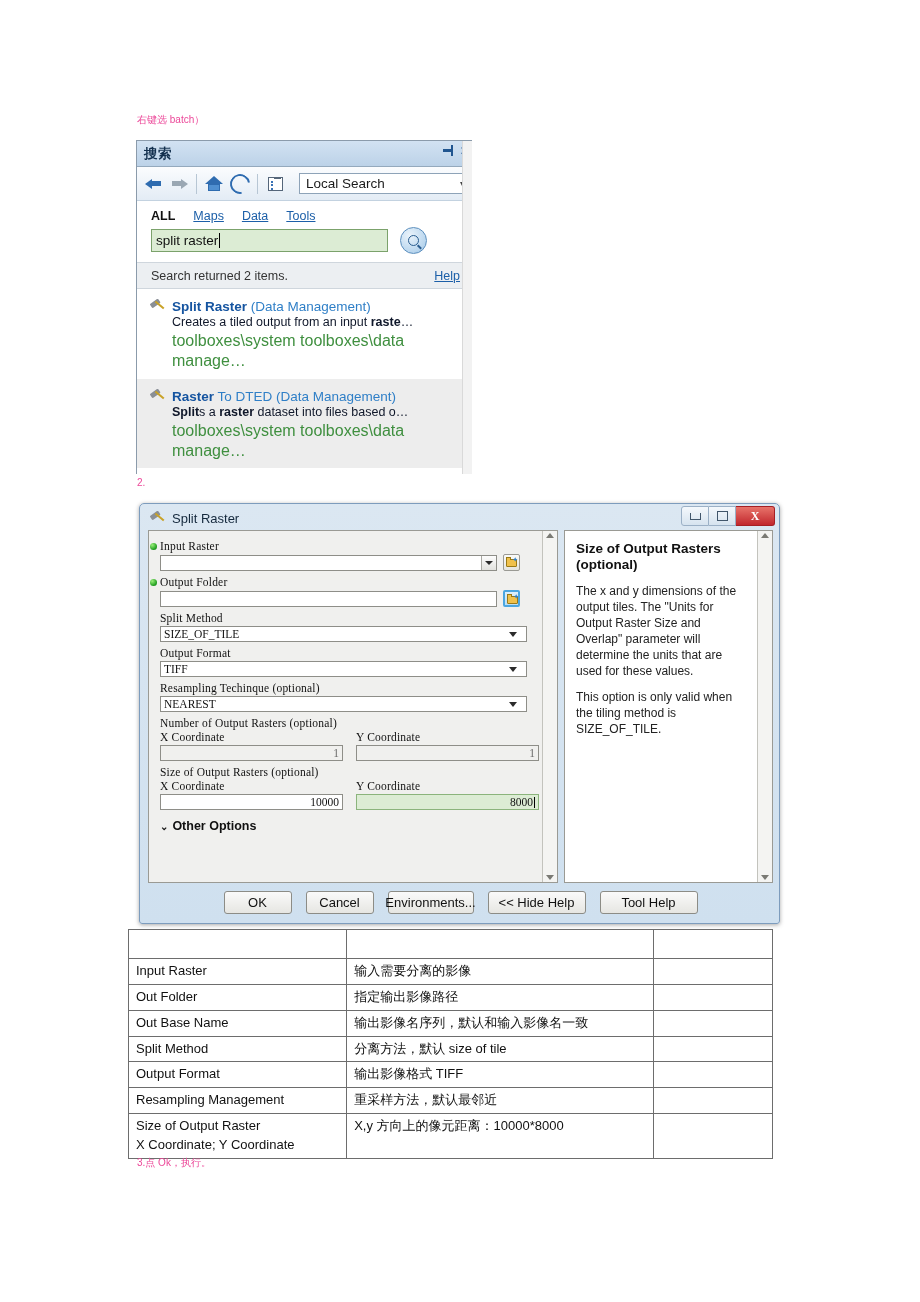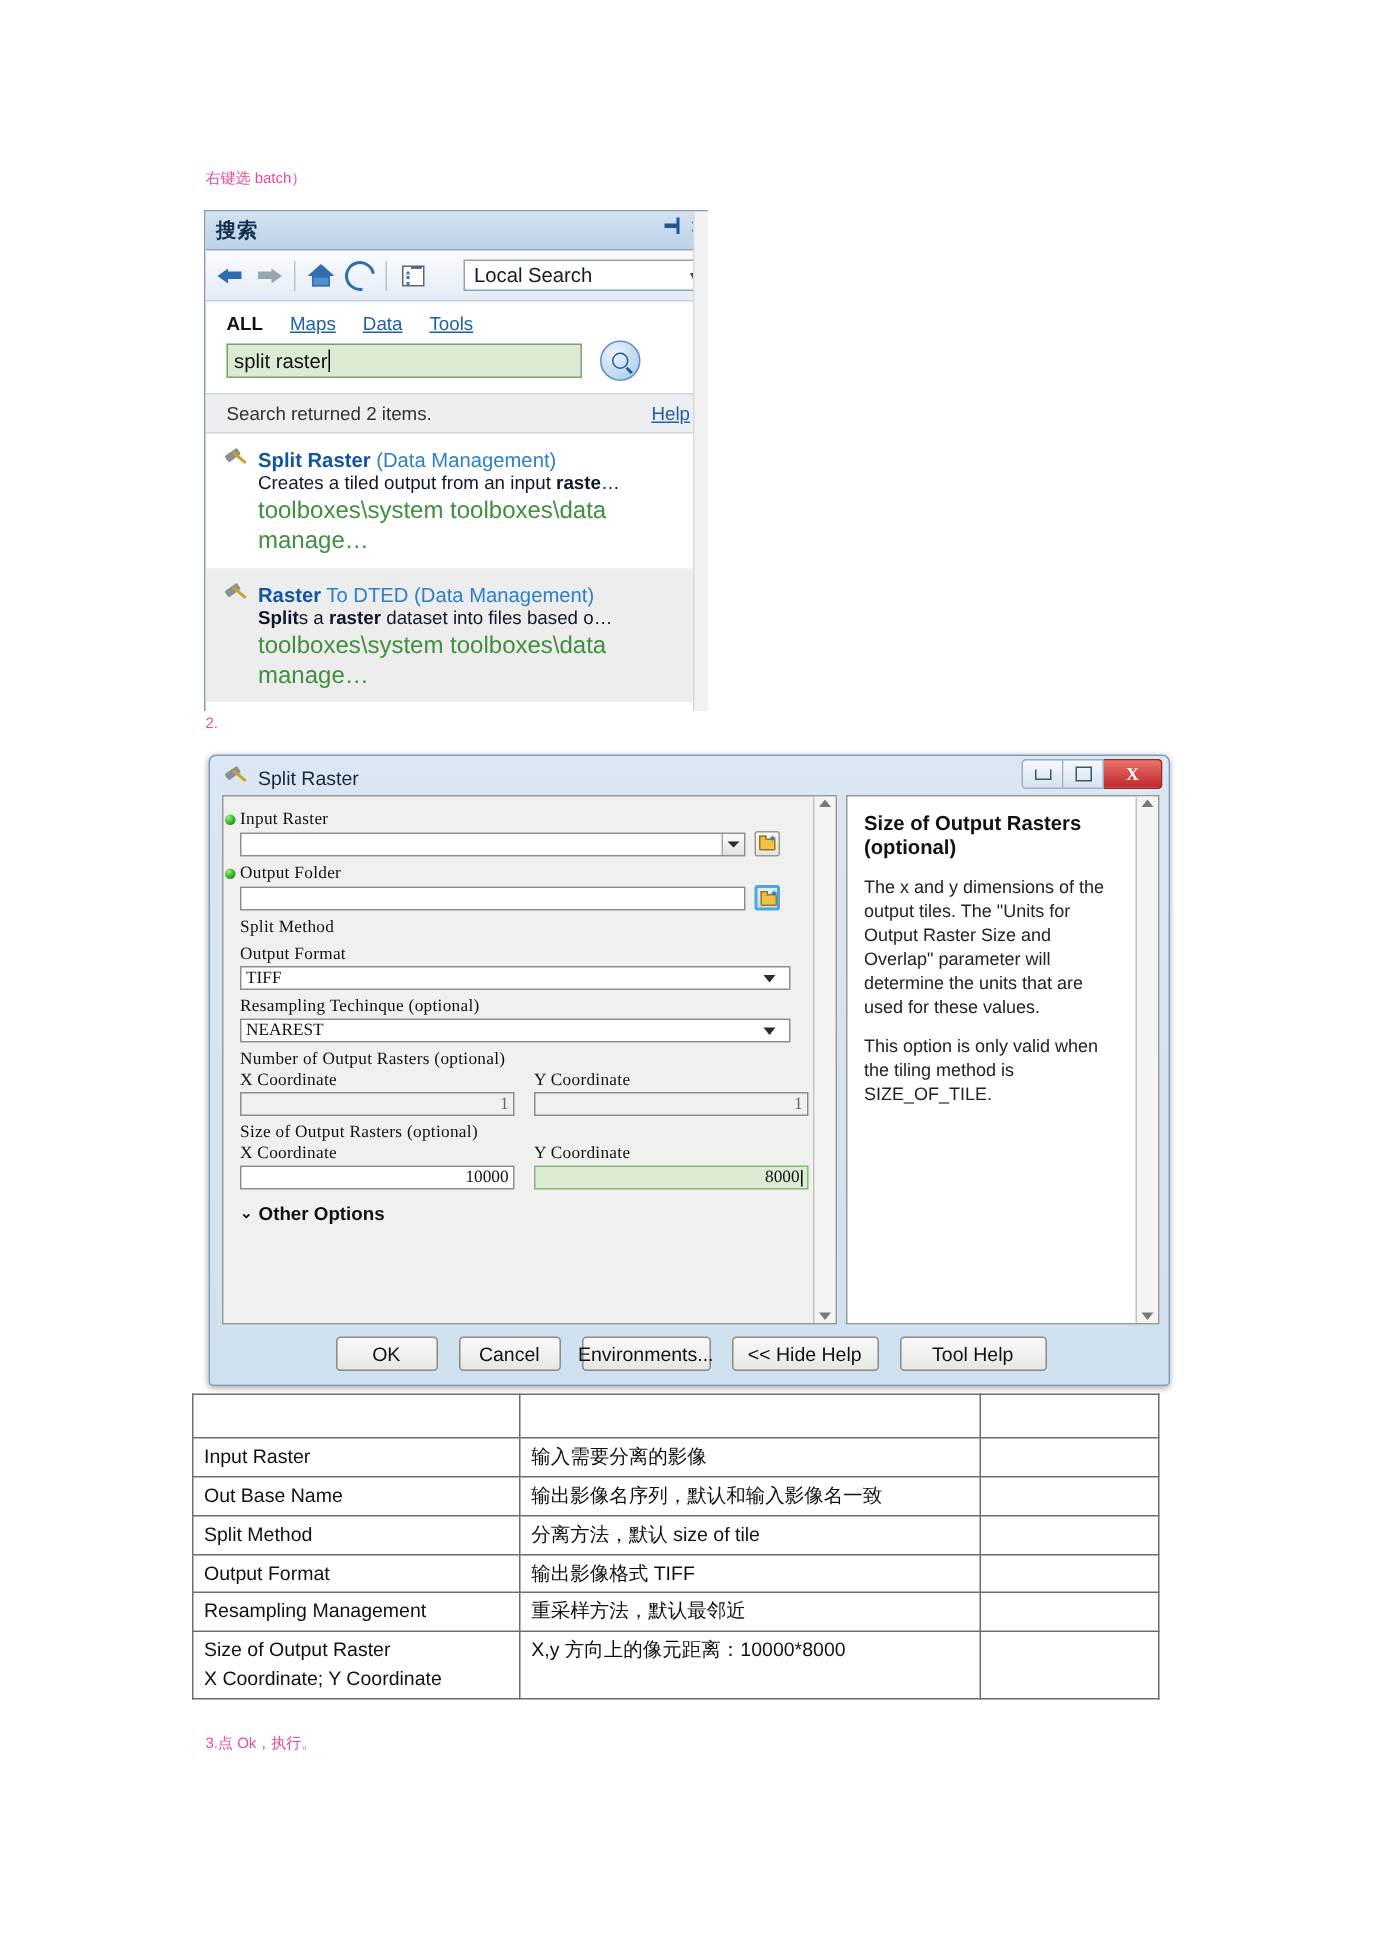--- a/index.html
+++ b/index.html
@@ -52,7 +52,7 @@
   .list-ico b{position:absolute;left:2px;width:2px;height:2px;background:#3a72b5;display:block;}
   .list-ico b:nth-of-type(1){top:3px;} .list-ico b:nth-of-type(2){top:6.5px;} .list-ico b:nth-of-type(3){top:10px;}
   #local-search-box{
-    flex:1;height:21px;margin-left:21px;background:#fff;border:1px solid #8ea3b8;
+    flex:1;height:21px;margin-left:11px;background:#fff;border:1px solid #8ea3b8;
     display:flex;align-items:center;font-size:13.5px;color:#1a1a1a;padding-left:6px;box-sizing:border-box;
   }
   #local-search-caret{margin-left:auto;margin-right:4px;font-size:8px;color:#444;}

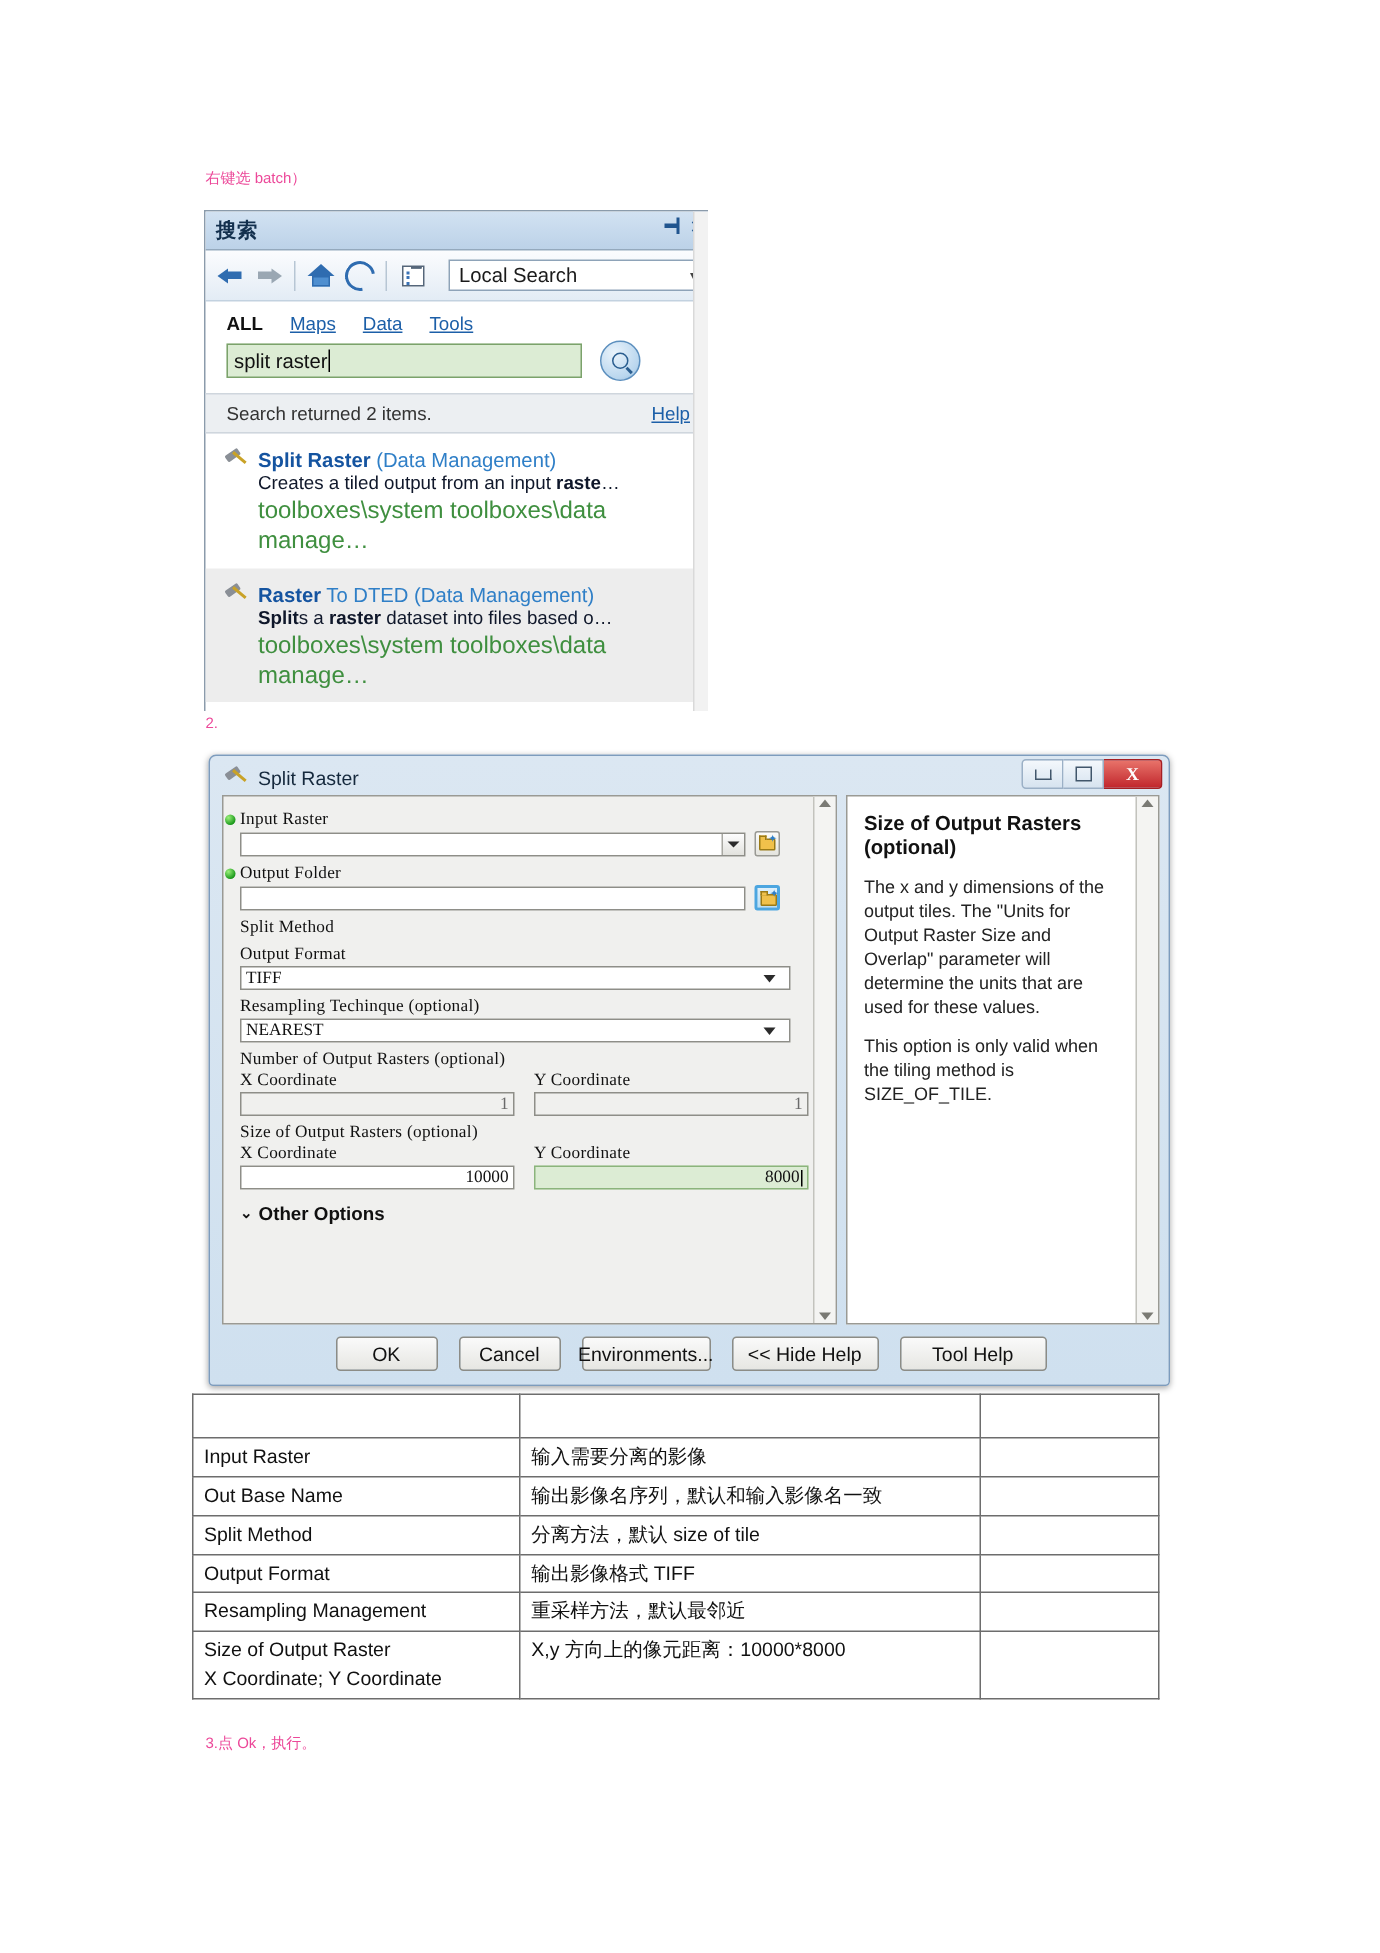--- a/index.html
+++ b/index.html
@@ -325,6 +325,10 @@
 
         <div class="prm-row">
           <div class="prm-label">Split Method</div>
+          <span class="fld" style="width:367px;">
+            <span>SIZE_OF_TILE</span>
+            <span class="caret-flat"></span>
+          </span>
         </div>
 
         <div class="prm-row">

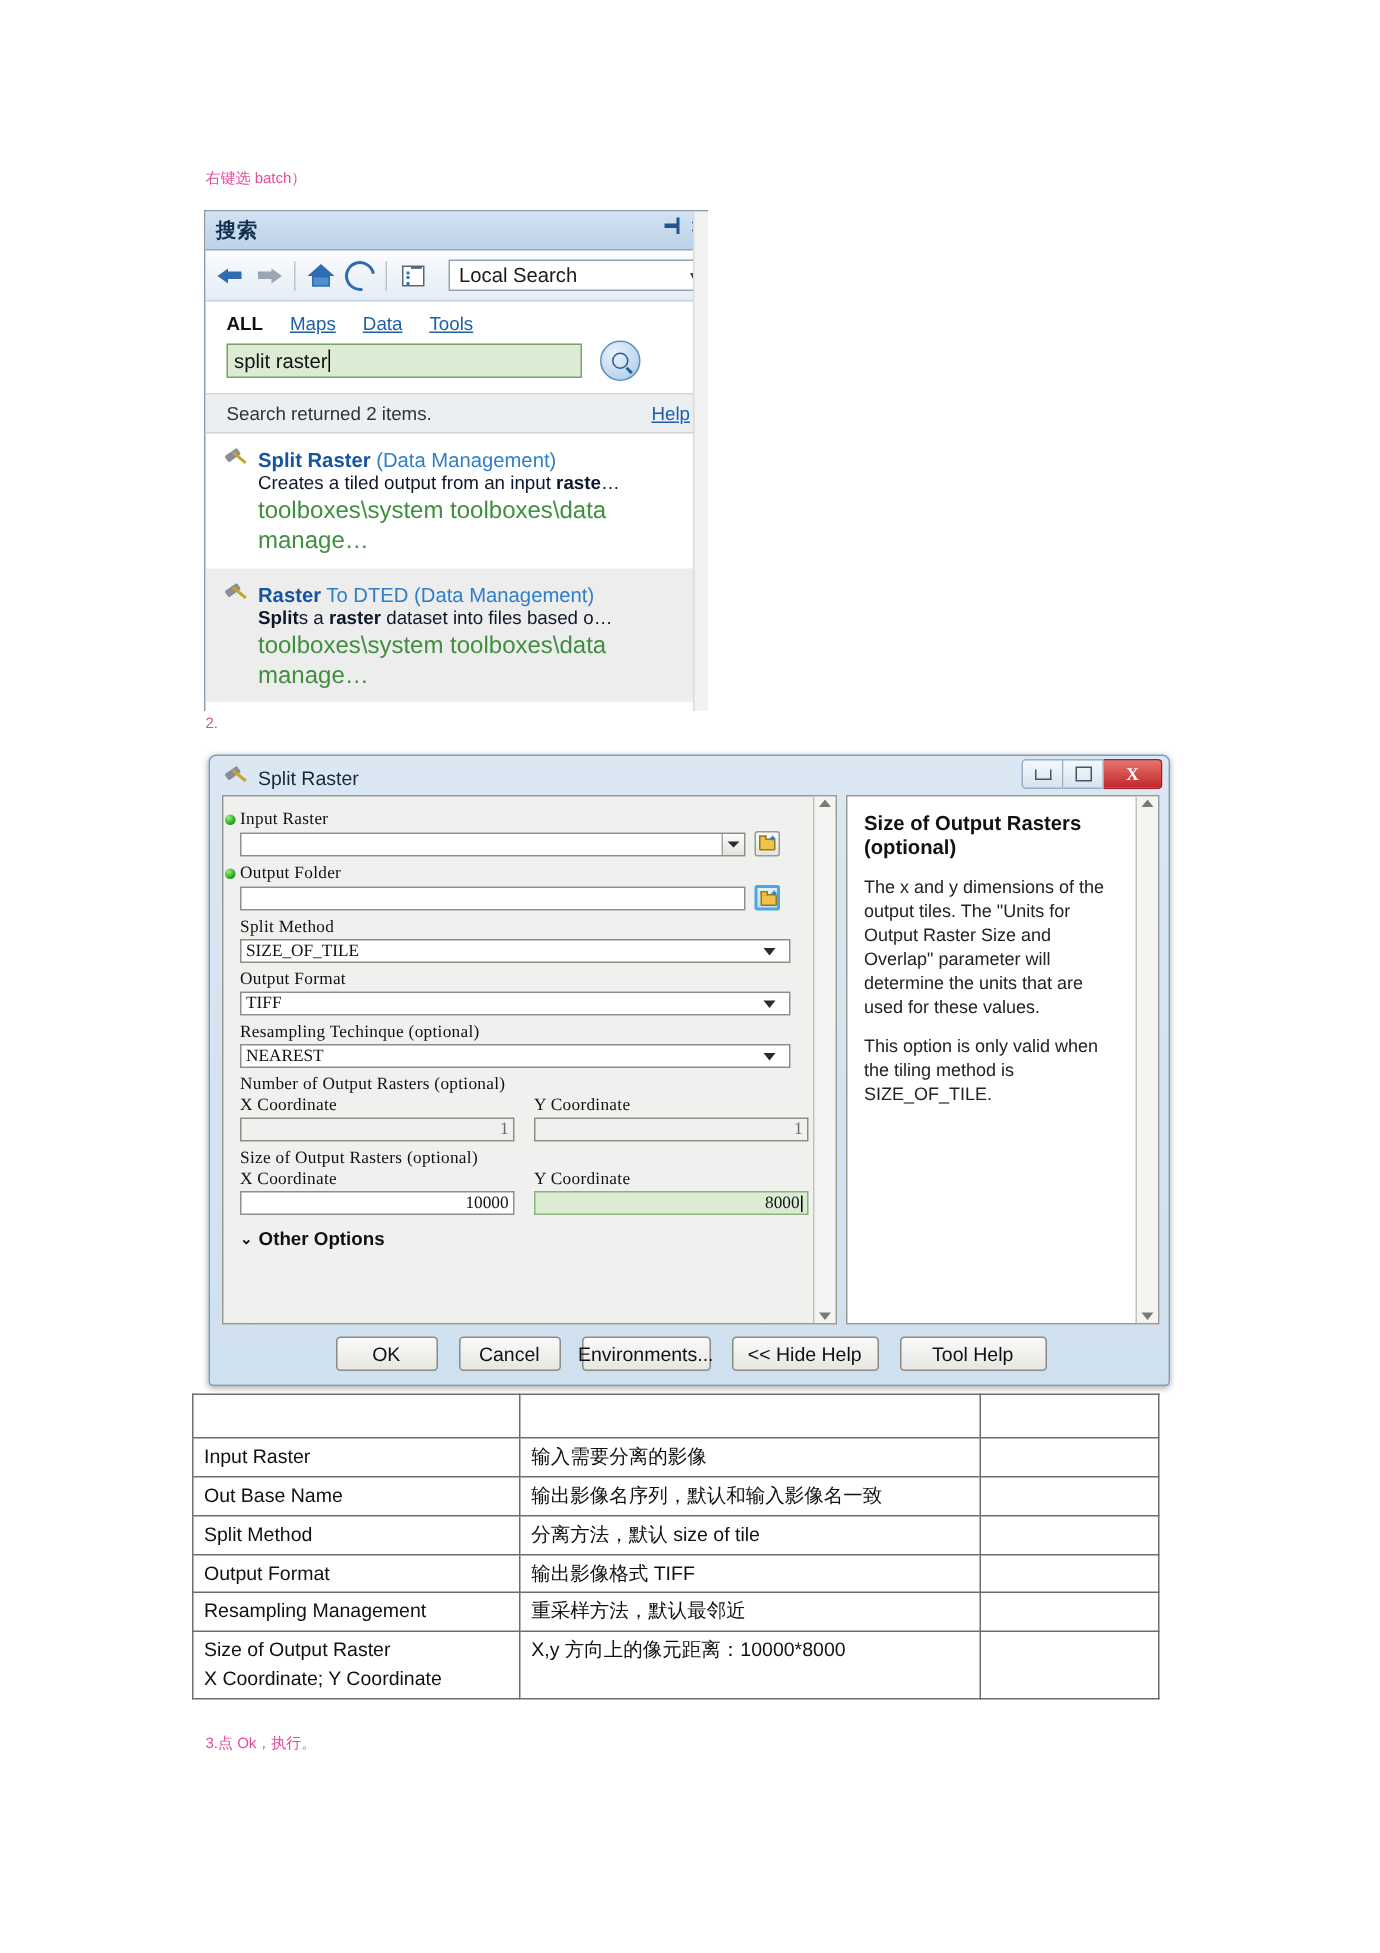--- a/index.html
+++ b/index.html
@@ -433,6 +433,11 @@
         <td class="c3"></td>
       </tr>
       <tr>
+        <td class="c1">Out Folder</td>
+        <td class="c2">指定输出影像路径</td>
+        <td class="c3"></td>
+      </tr>
+      <tr>
         <td class="c1">Out Base Name</td>
         <td class="c2">输出影像名序列，默认和输入影像名一致</td>
         <td class="c3"></td>

